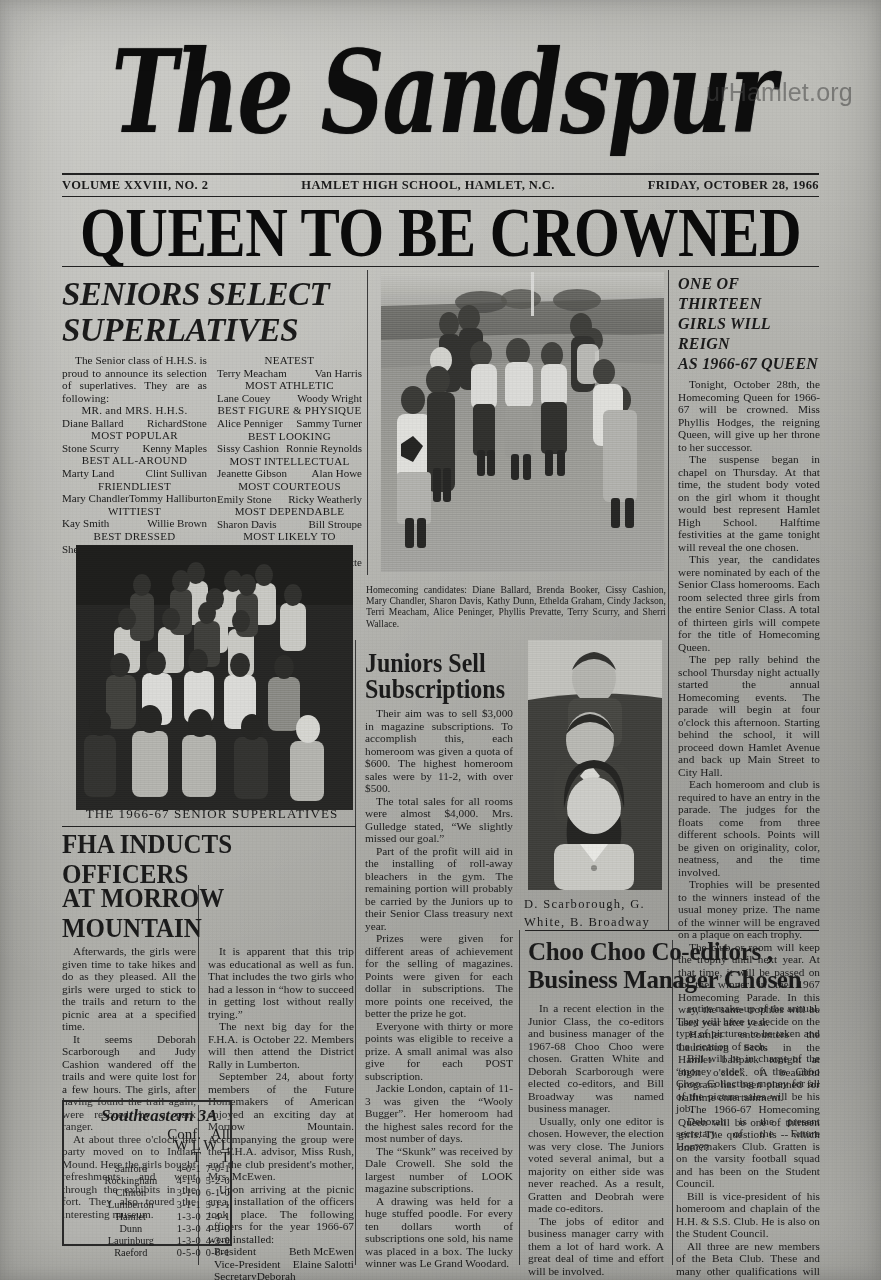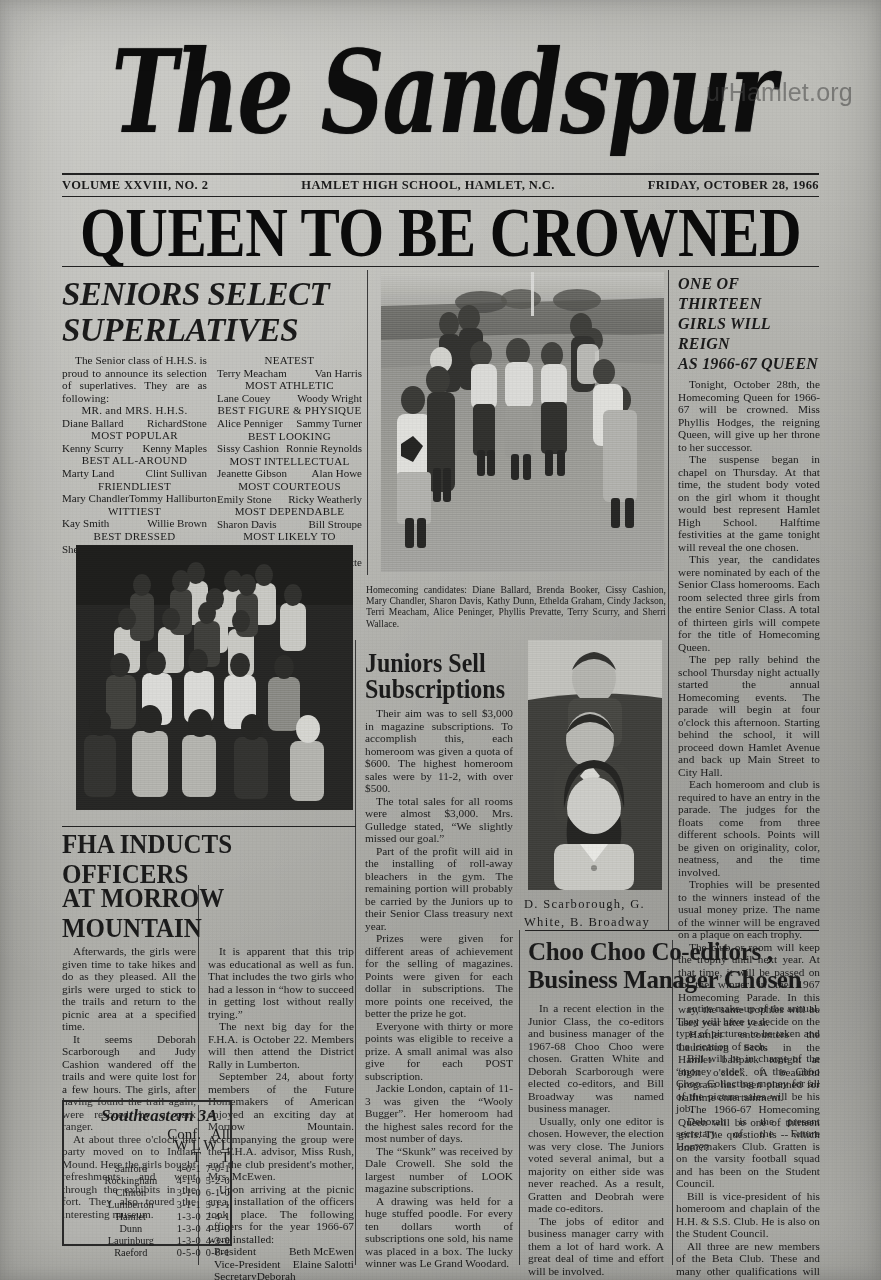--- a/index.html
+++ b/index.html
@@ -128,7 +128,7 @@
             </div>
             <div class="ttl">MOST POPULAR</div>
             <div class="pair">
-              <span>Kenny Scurry</span>
+              <span>Stone Scurry</span>
               <span>Kenny Maples</span>
             </div>
             <div class="ttl">BEST ALL-AROUND</div>

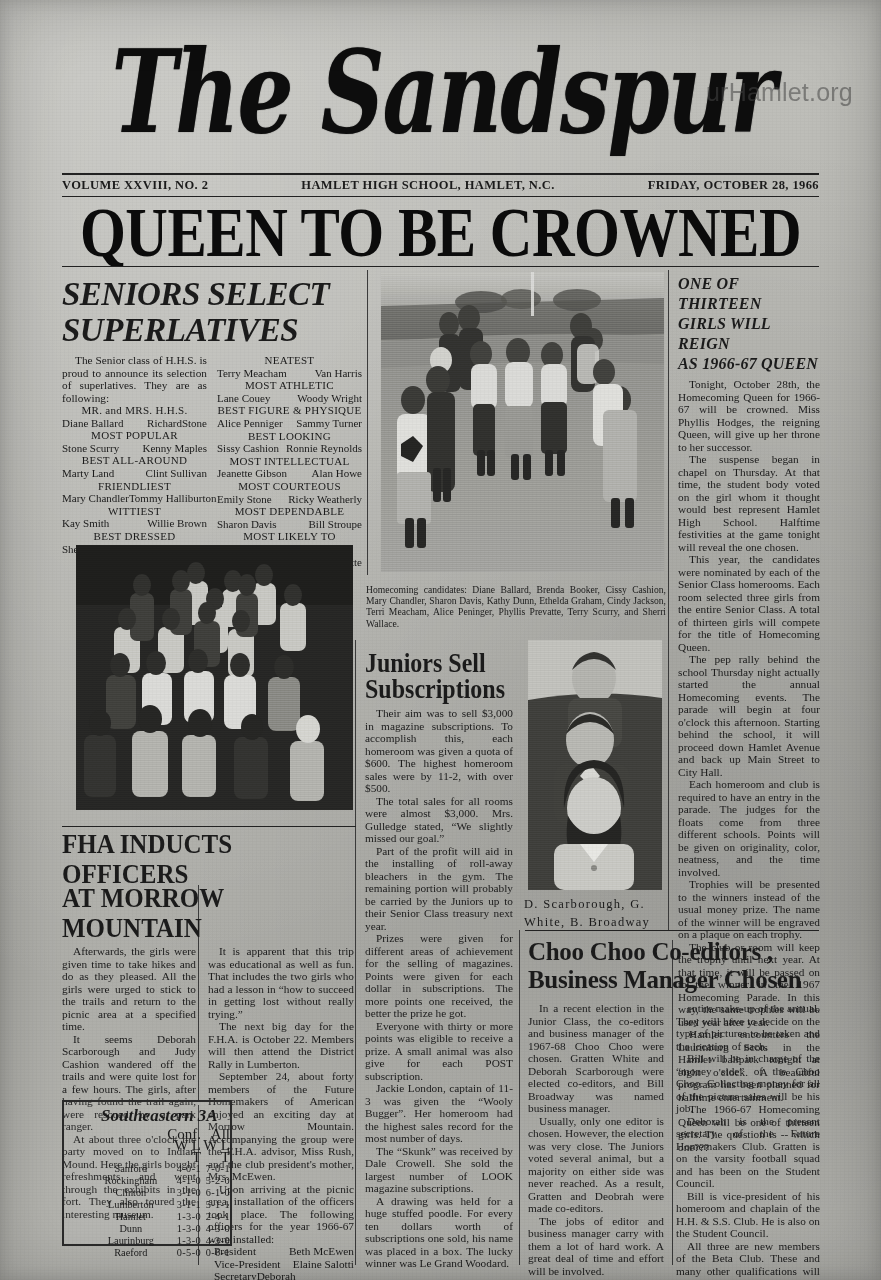--- a/index.html
+++ b/index.html
@@ -486,7 +486,7 @@
     <h2 class="block" style="font-size:24px;line-height:26px;margin-bottom:7px;">Subscriptions</h2>
     <div id="juniors-body">
         <p class="body">Their aim was to sell $3,000 in magazine subscriptions.  To accomplish this, each homeroom was given a quota of $600. The highest homeroom sales were by 11-2, with over $500.</p>
-        <p class="body">The total sales for all rooms were almost $3,000.  Mrs. Gulledge stated, “We slightly missed our goal.”</p>
+        <p class="body">The total sales for all rooms were almost $4,000.  Mrs. Gulledge stated, “We slightly missed our goal.”</p>
         <p class="body">Part of the profit will aid in the installing of roll-away bleachers in the gym. The remaining portion will probably be carried by the Juniors  up to their Senior Class treasury next year.</p>
         <p class="body">Prizes were given for different areas of achievement for the selling of magazines.  Points were given for each dollar in subscriptions.  The more points one received, the better the prize he got.</p>
         <p class="body">Everyone with thirty or more points was eligible to receive a prize.  A small animal was also give for each POST subscription.</p>

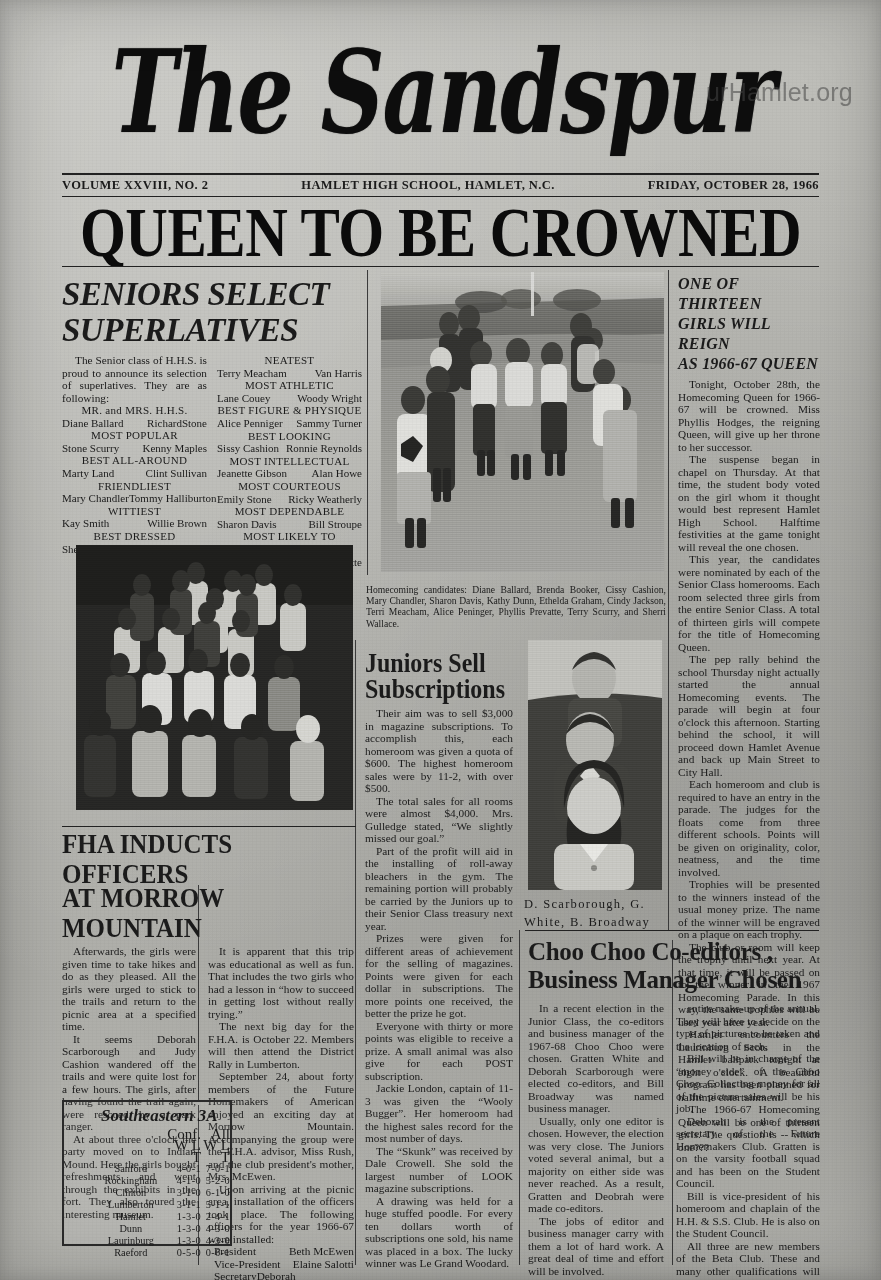--- a/index.html
+++ b/index.html
@@ -390,6 +390,7 @@
     </svg>
     <div class="noise"></div>
   </div>
+  <div class="phcap" style="position:absolute;left:62px;top:806px;width:300px;">THE 1966-67 SENIOR SUPERLATIVES</div>
 
   <div class="col" style="left:62px;top:828px;width:292px;">
     <h2 class="block" style="font-size:25px;line-height:27px;">FHA INDUCTS OFFICERS</h2>

